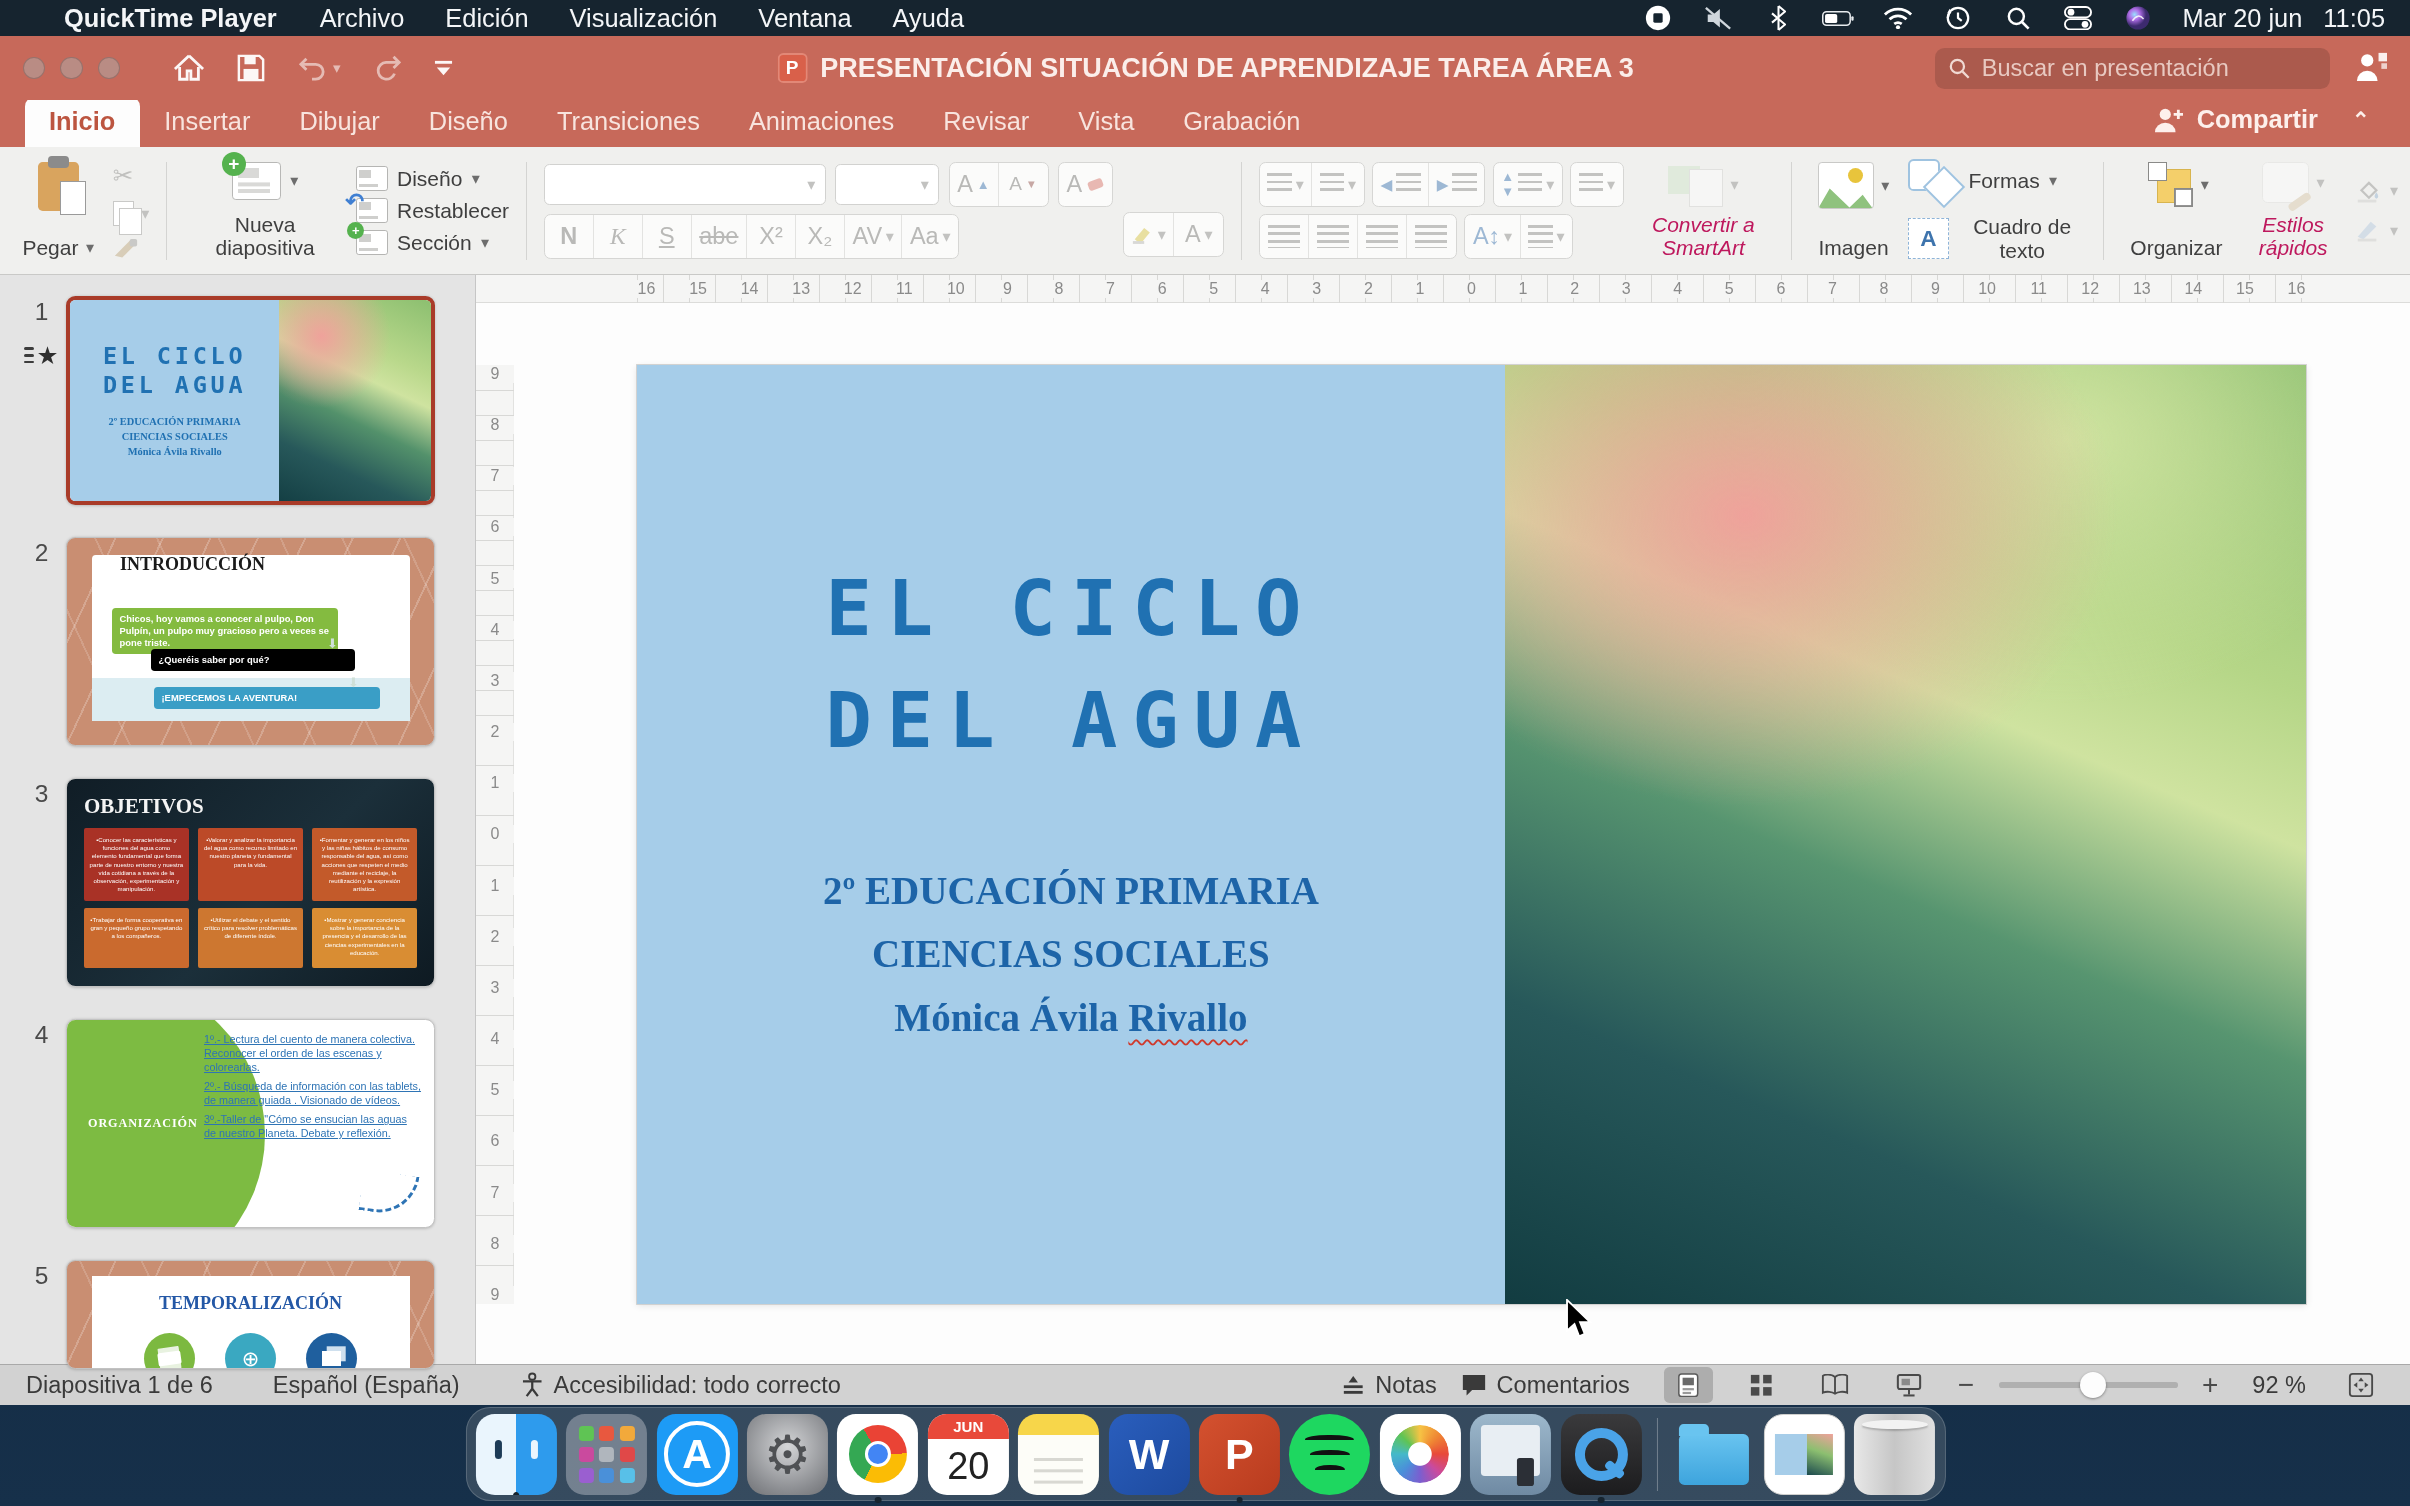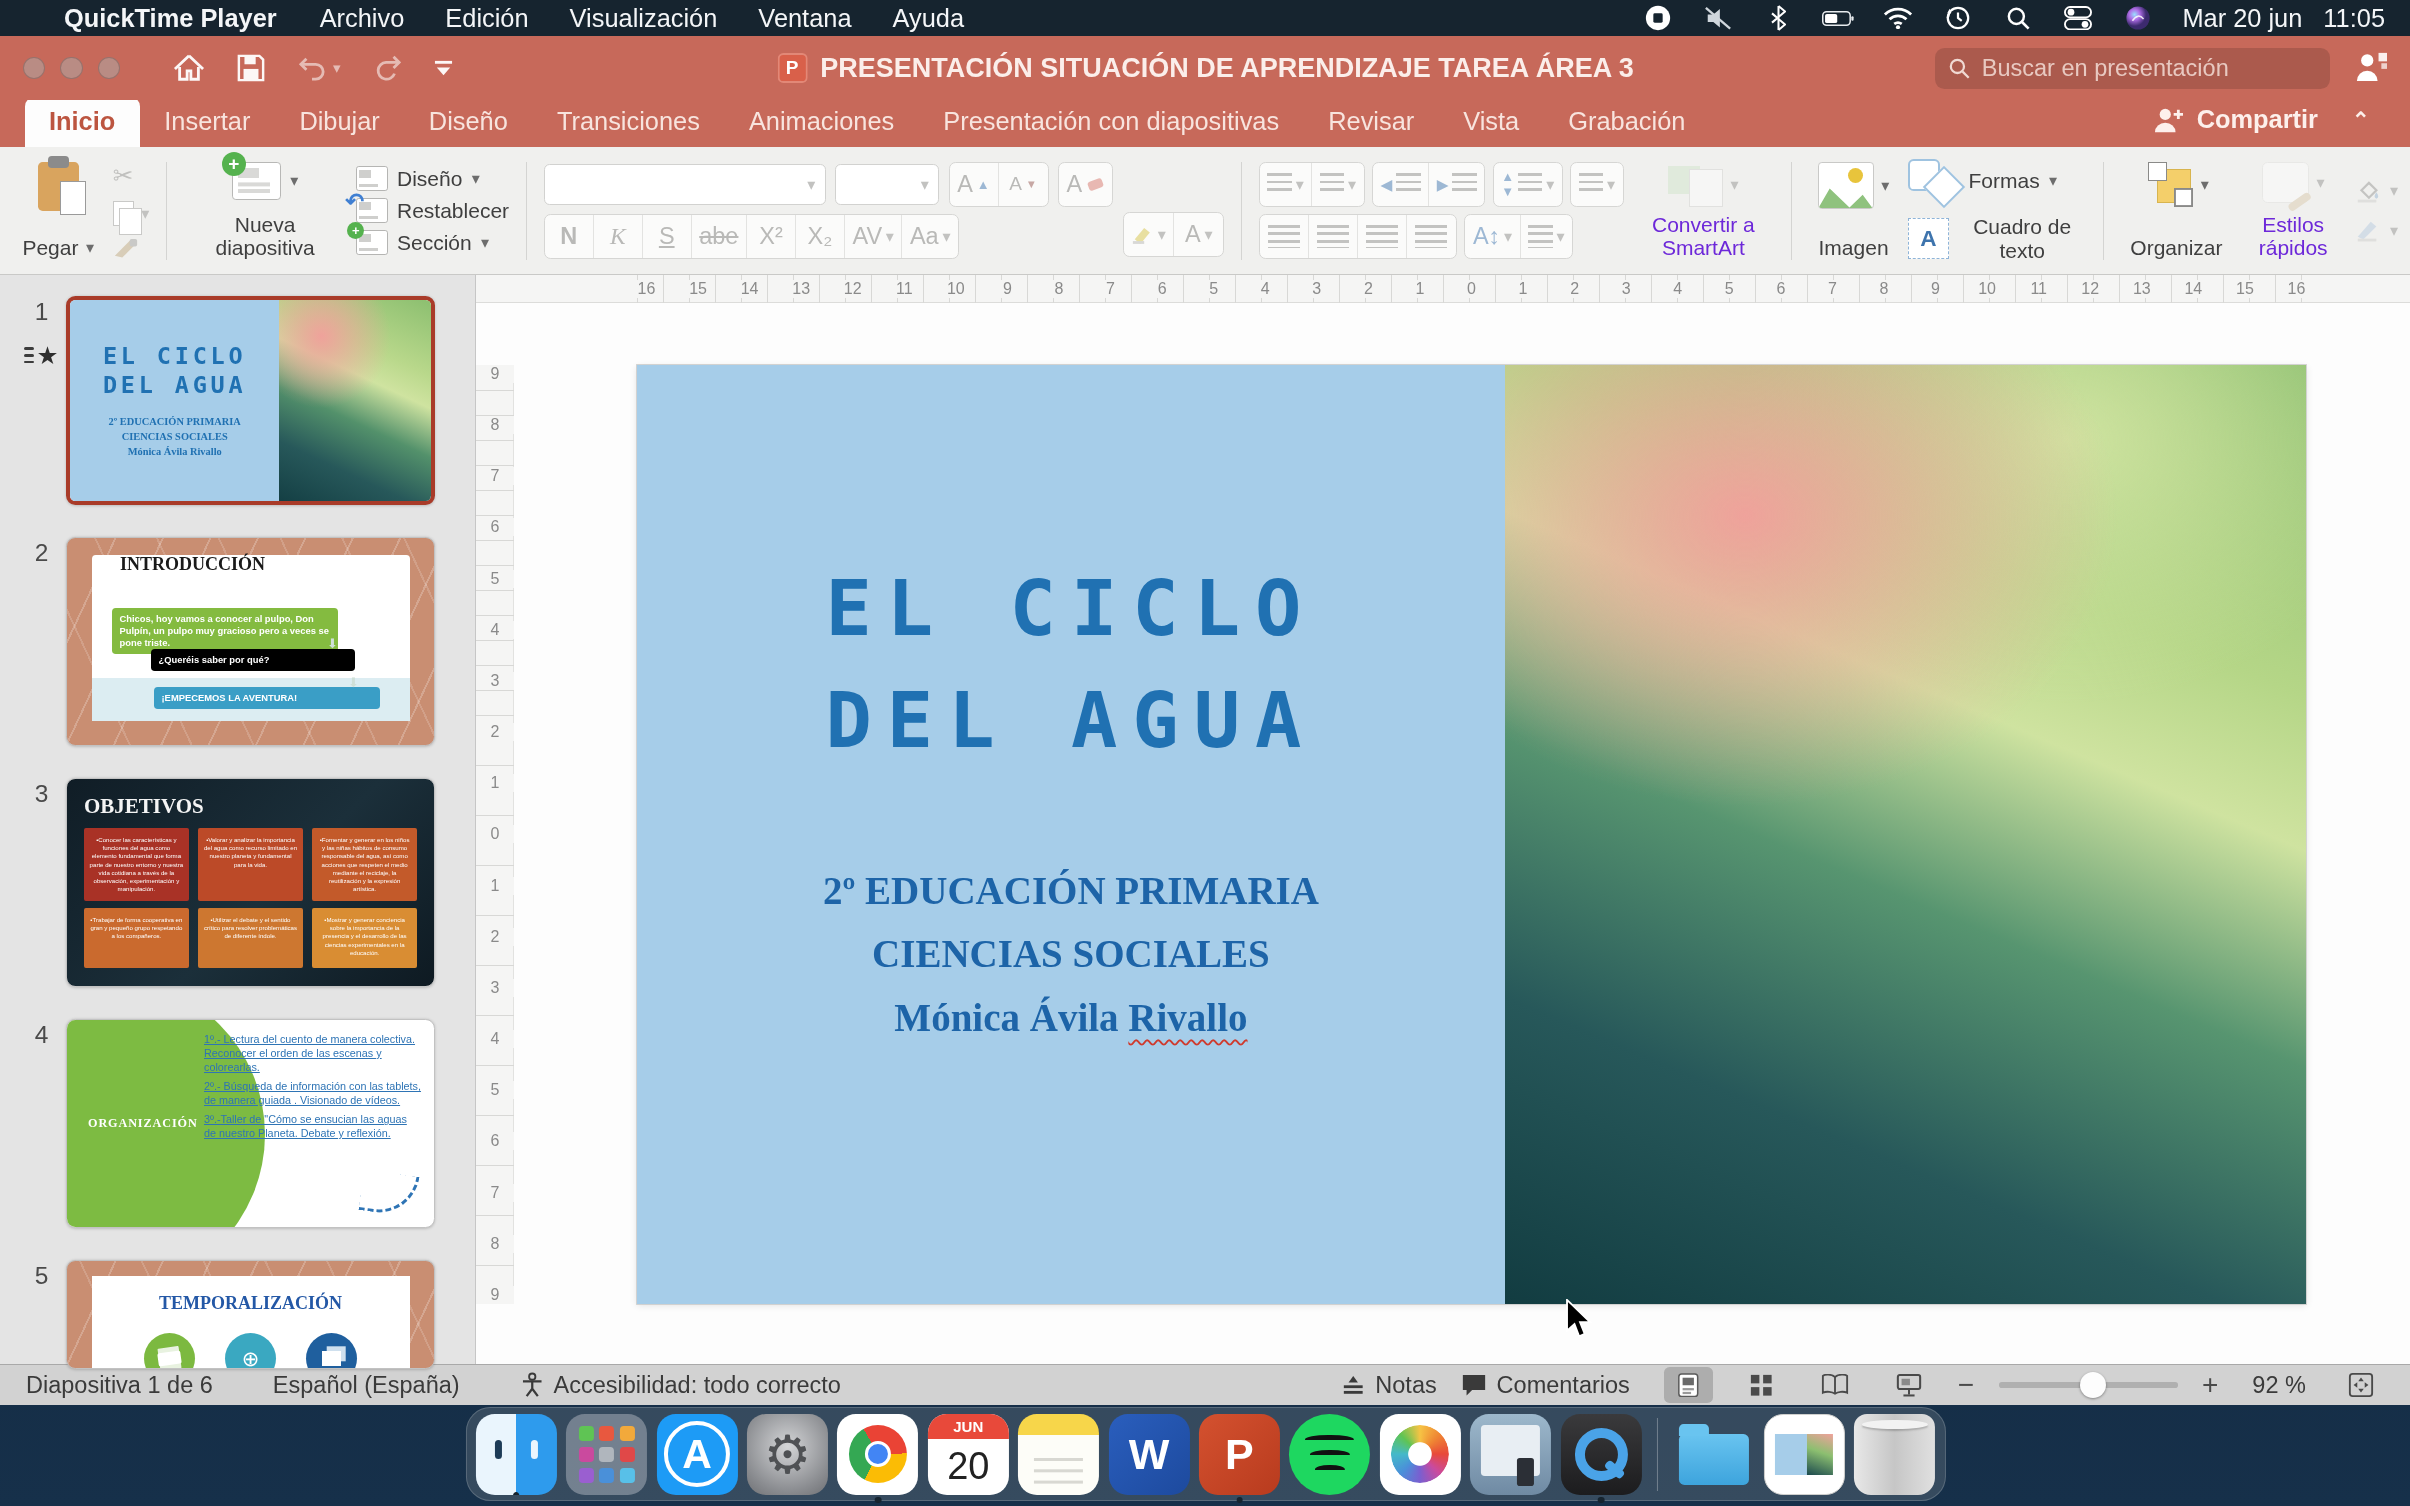--- a/index.html
+++ b/index.html
@@ -391,7 +391,6 @@
     <span class="tab">Diseño</span>
     <span class="tab">Transiciones</span>
     <span class="tab">Animaciones</span>
-    <span class="tab">Presentación con diapositivas</span>
     <span class="tab">Revisar</span>
     <span class="tab">Vista</span>
     <span class="tab">Grabación</span>

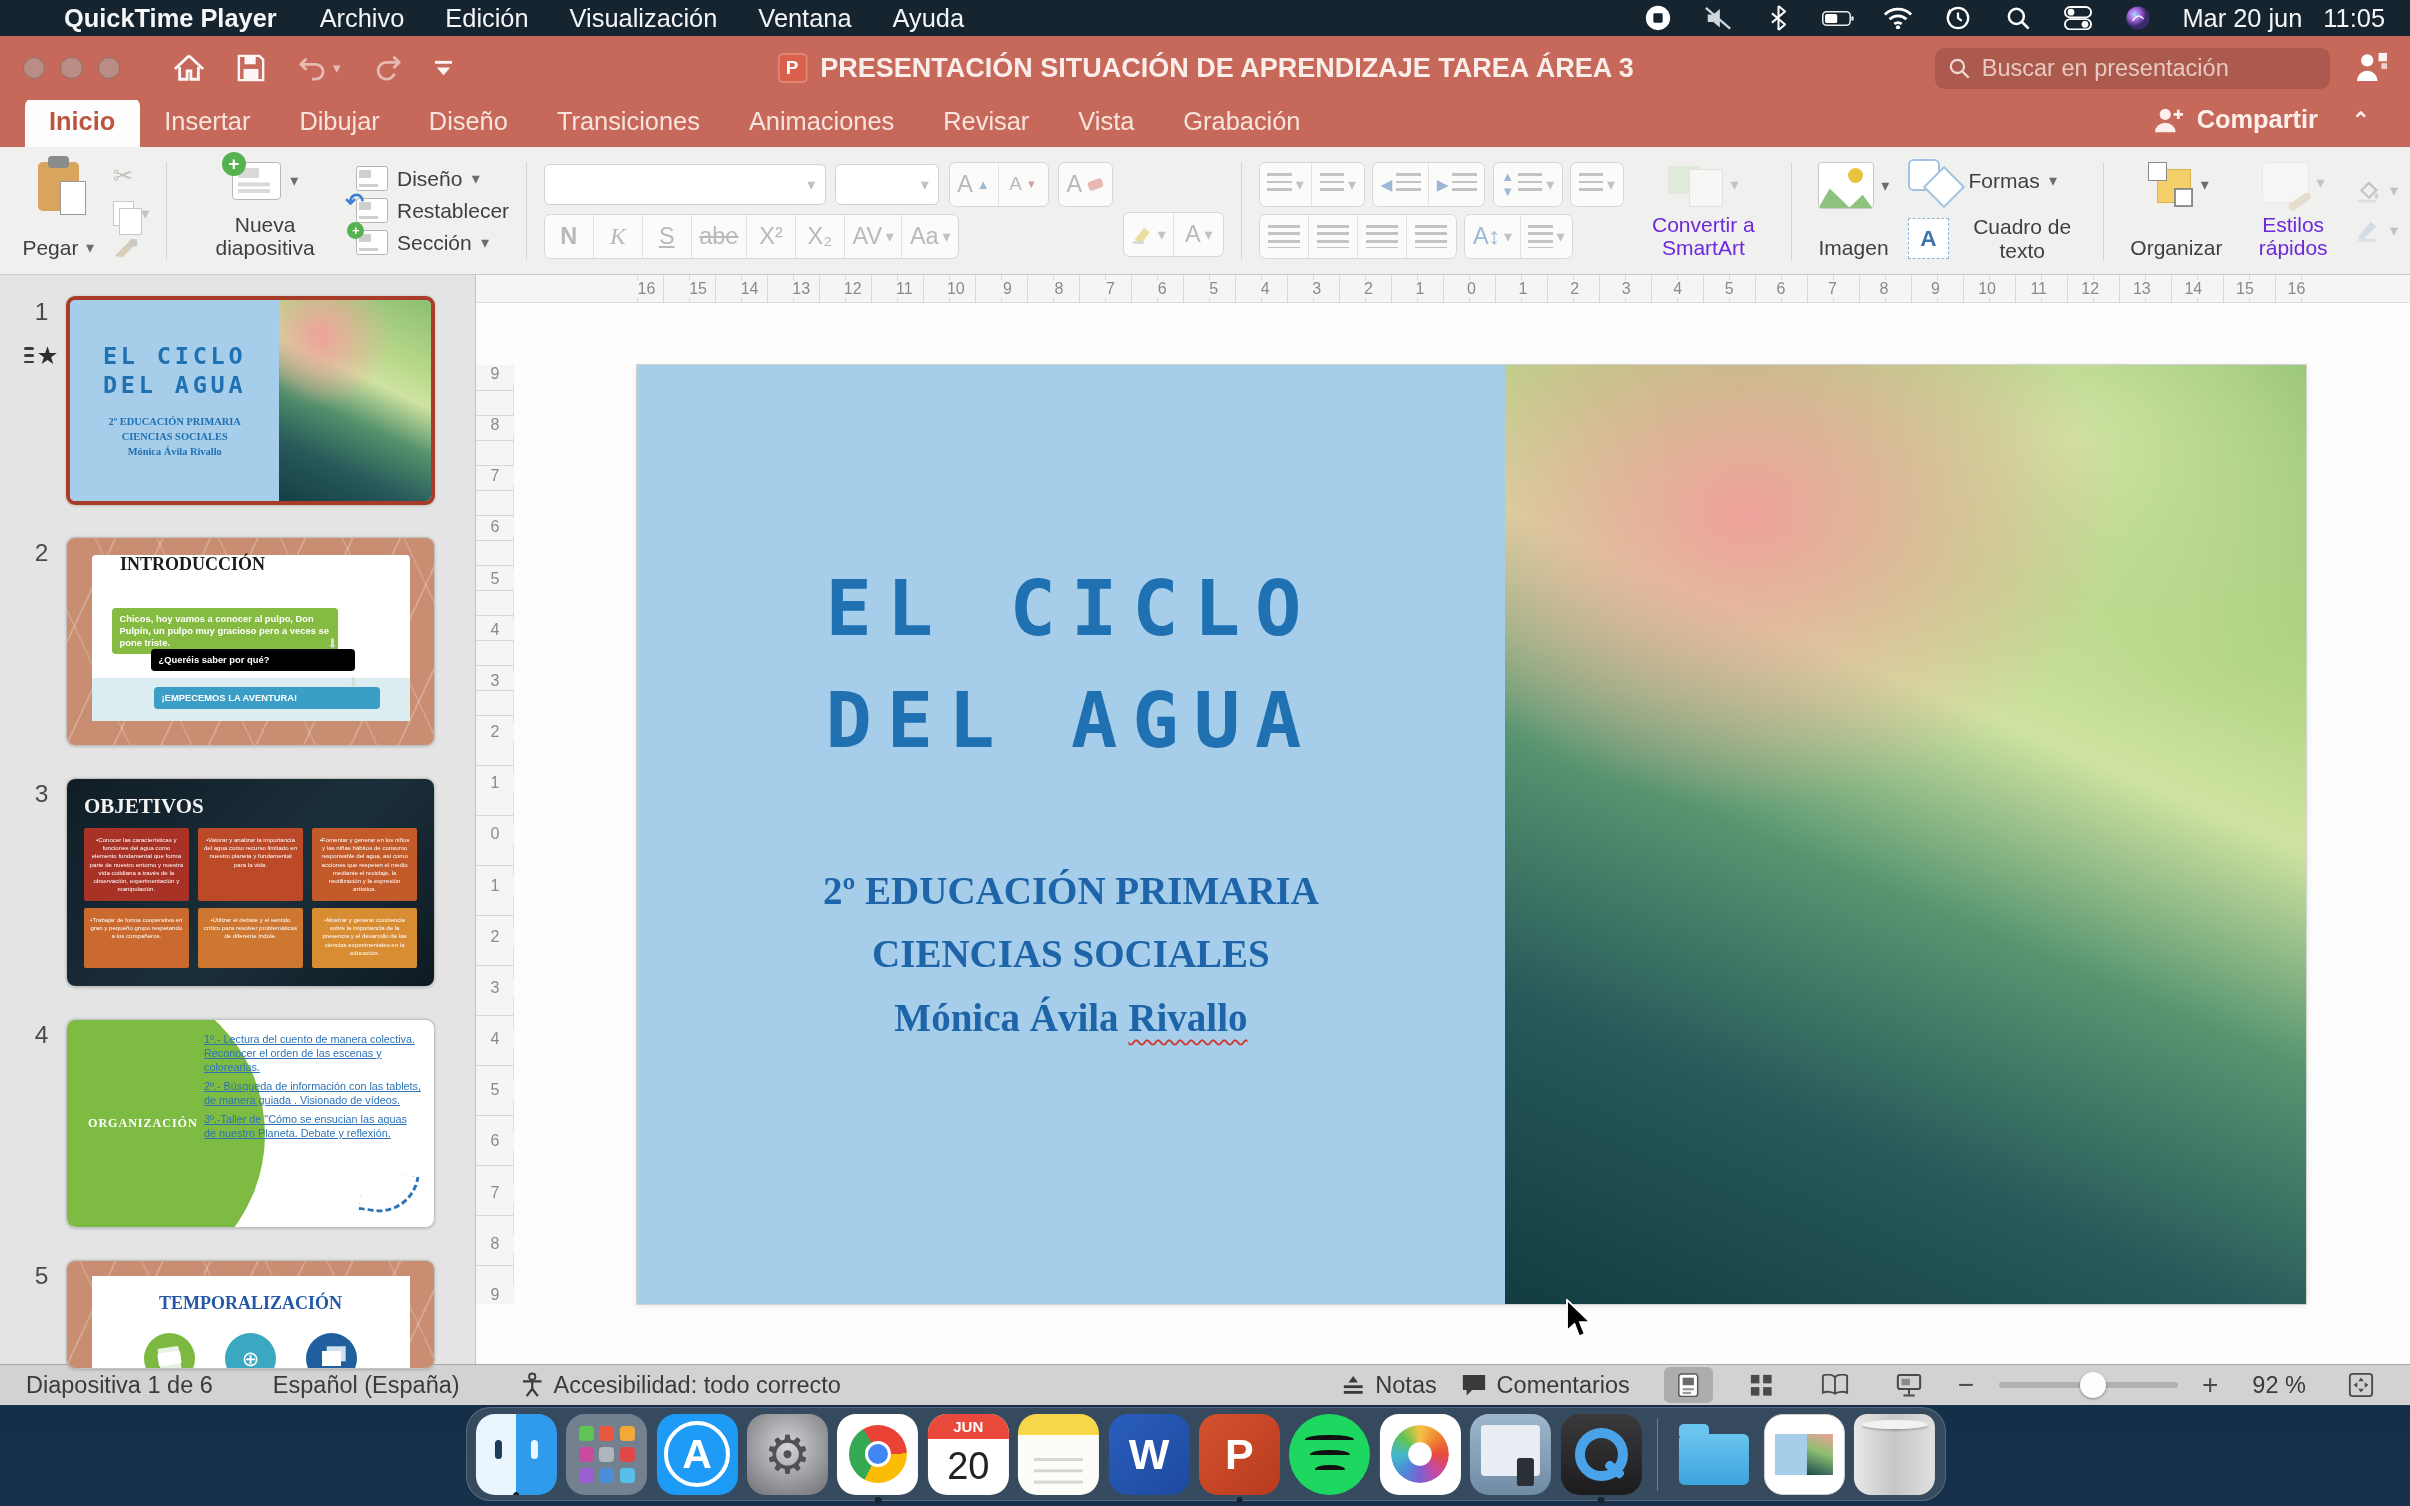--- a/index.html
+++ b/index.html
@@ -45,7 +45,7 @@
   .rib-sep { width:0.9px; height:98px; background:#d4d4d2; margin:0 7.5px; flex:none; }
   .rib-group { display:flex; flex-direction:column; align-items:center; justify-content:center; gap:3.8px; }
   .rib-label { font-size:21px; color:#3f3f3f; text-align:center; line-height:1.1; }
-  .rib-label.dim { color:#6d28d9; }
+  .rib-label.dim { color:#be185d;font-style:italic; }
   .bigbtn { display:flex; flex-direction:column; align-items:center; justify-content:space-between; height:105px; padding:3.8px 9.4px; }
   .dd { color:#6d6d6d; font-size:16px; }
   .dd.dim { color:#c2c2c0; }

